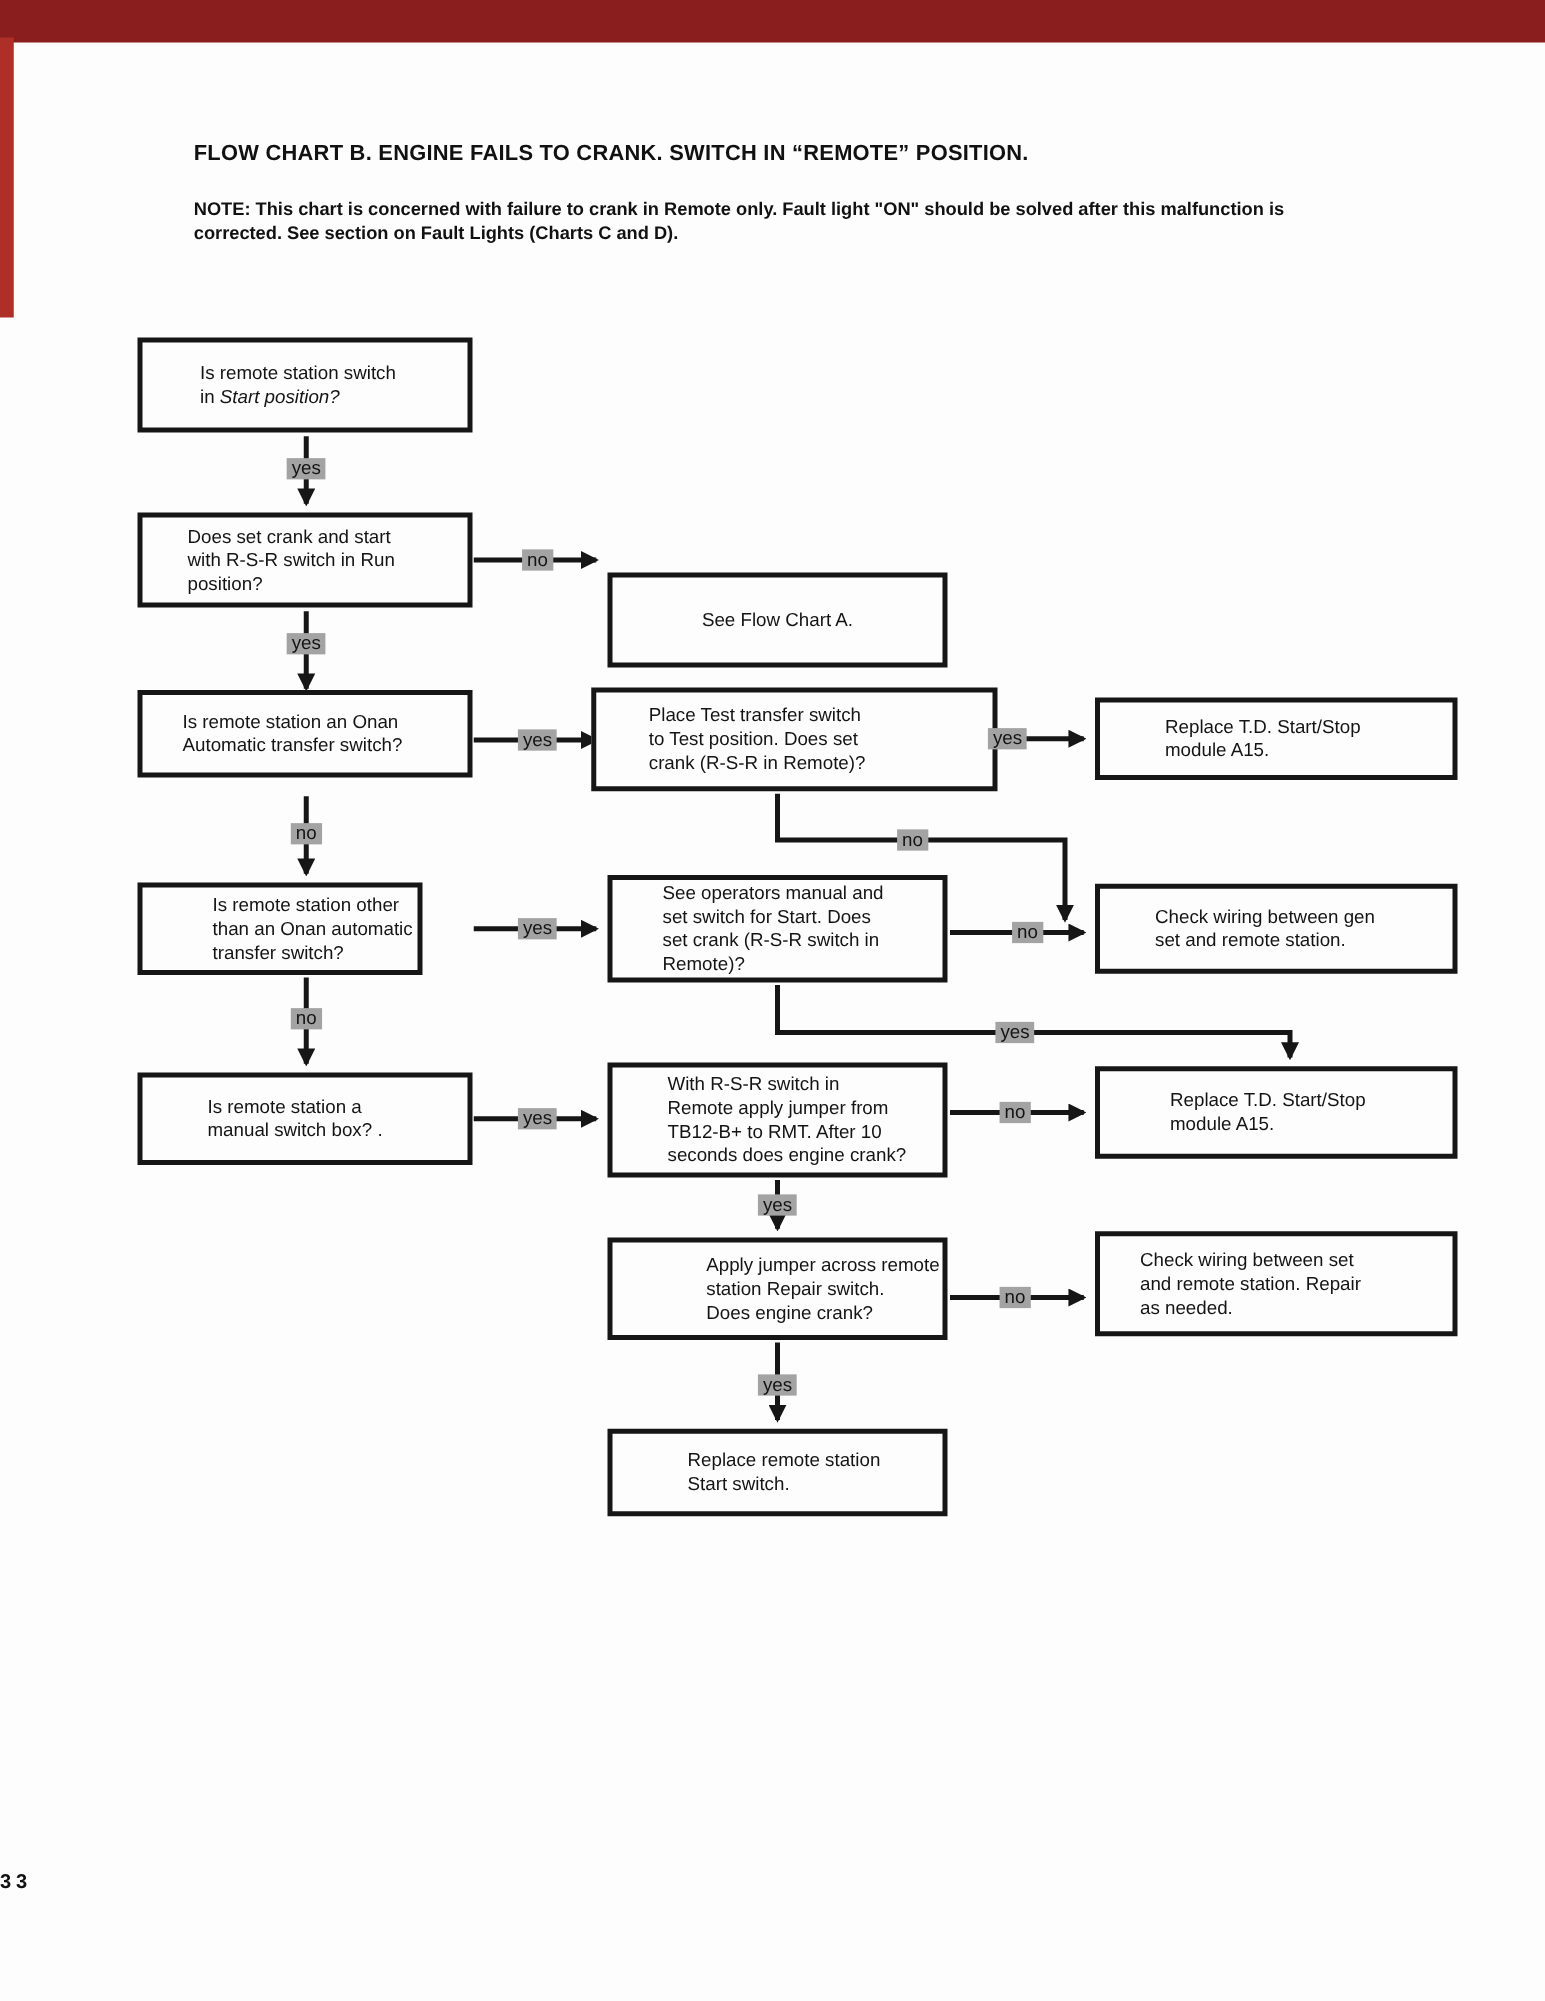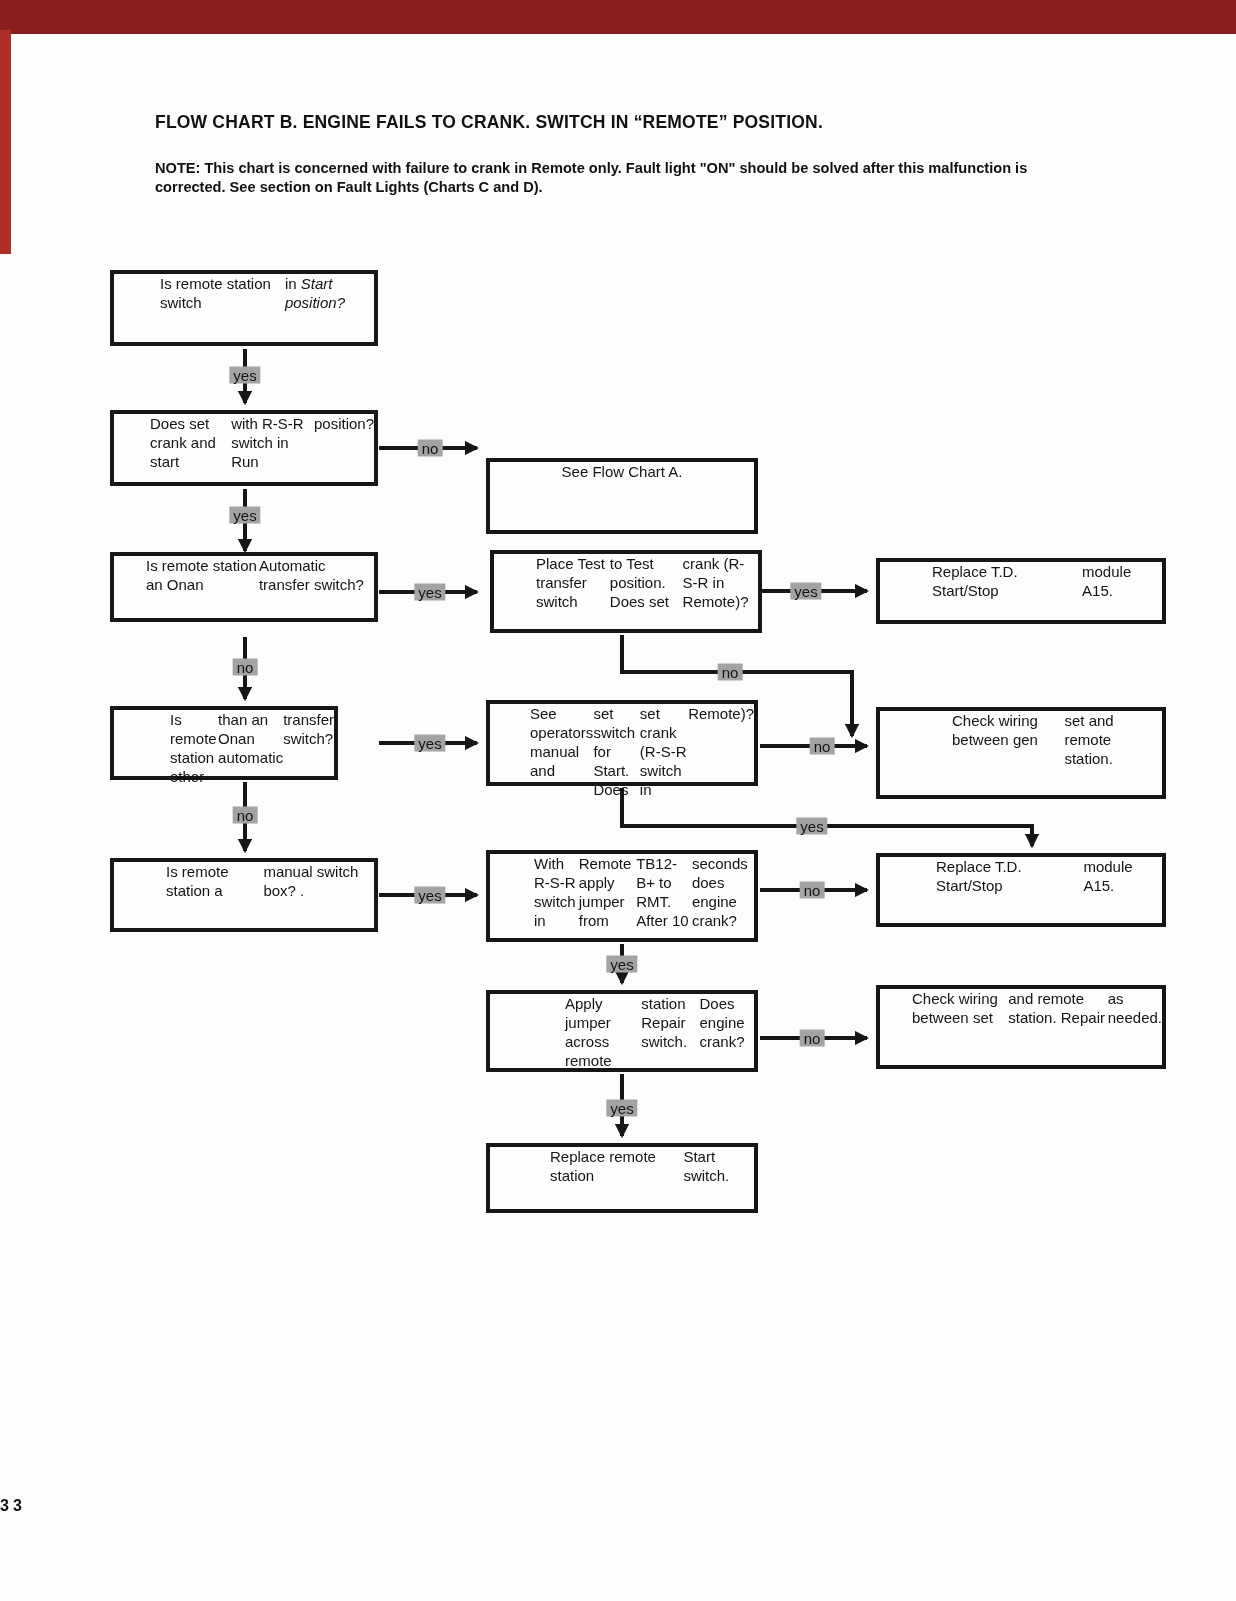--- a/index.html
+++ b/index.html
@@ -21,7 +21,7 @@
   }
   .fbox{
     position:absolute;border:4px solid #161616;background:#fdfdfd;
-    box-sizing:border-box;display:flex;flex-direction:row;justify-content:center;
+    box-sizing:border-box;display:flex;flex-direction:column;justify-content:center;
     font-size:15px;line-height:19px;color:#141414;
   }
   .fbox .it{font-style:italic;}

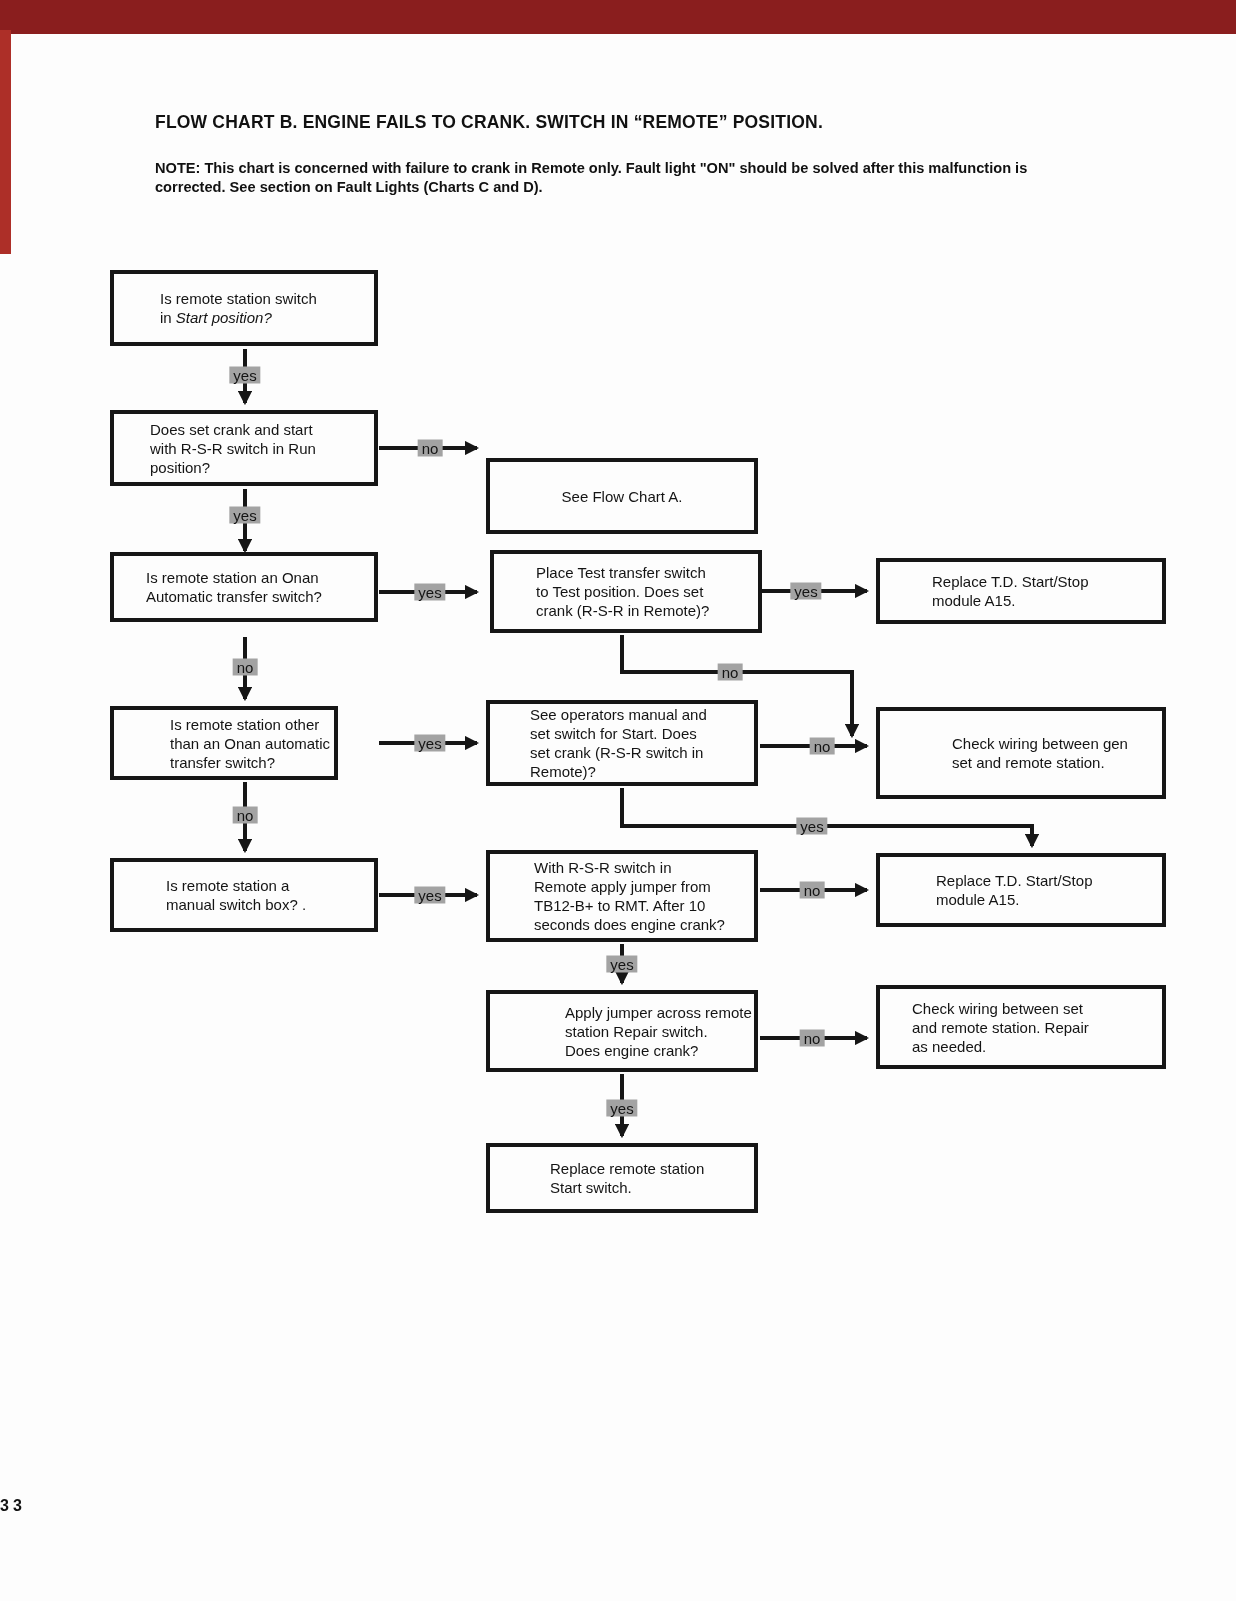--- a/index.html
+++ b/index.html
@@ -95,7 +95,7 @@
   <div>Automatic transfer switch?</div>
 </div>
 
-<div class="fbox" style="left:490px;top:550px;width:272px;height:83px;padding-left:42px">
+<div class="fbox" style="left:473px;top:550px;width:325px;height:83px;padding-left:42px">
   <div>Place Test transfer switch</div>
   <div>to Test position. Does set</div>
   <div>crank (R-S-R in Remote)?</div>

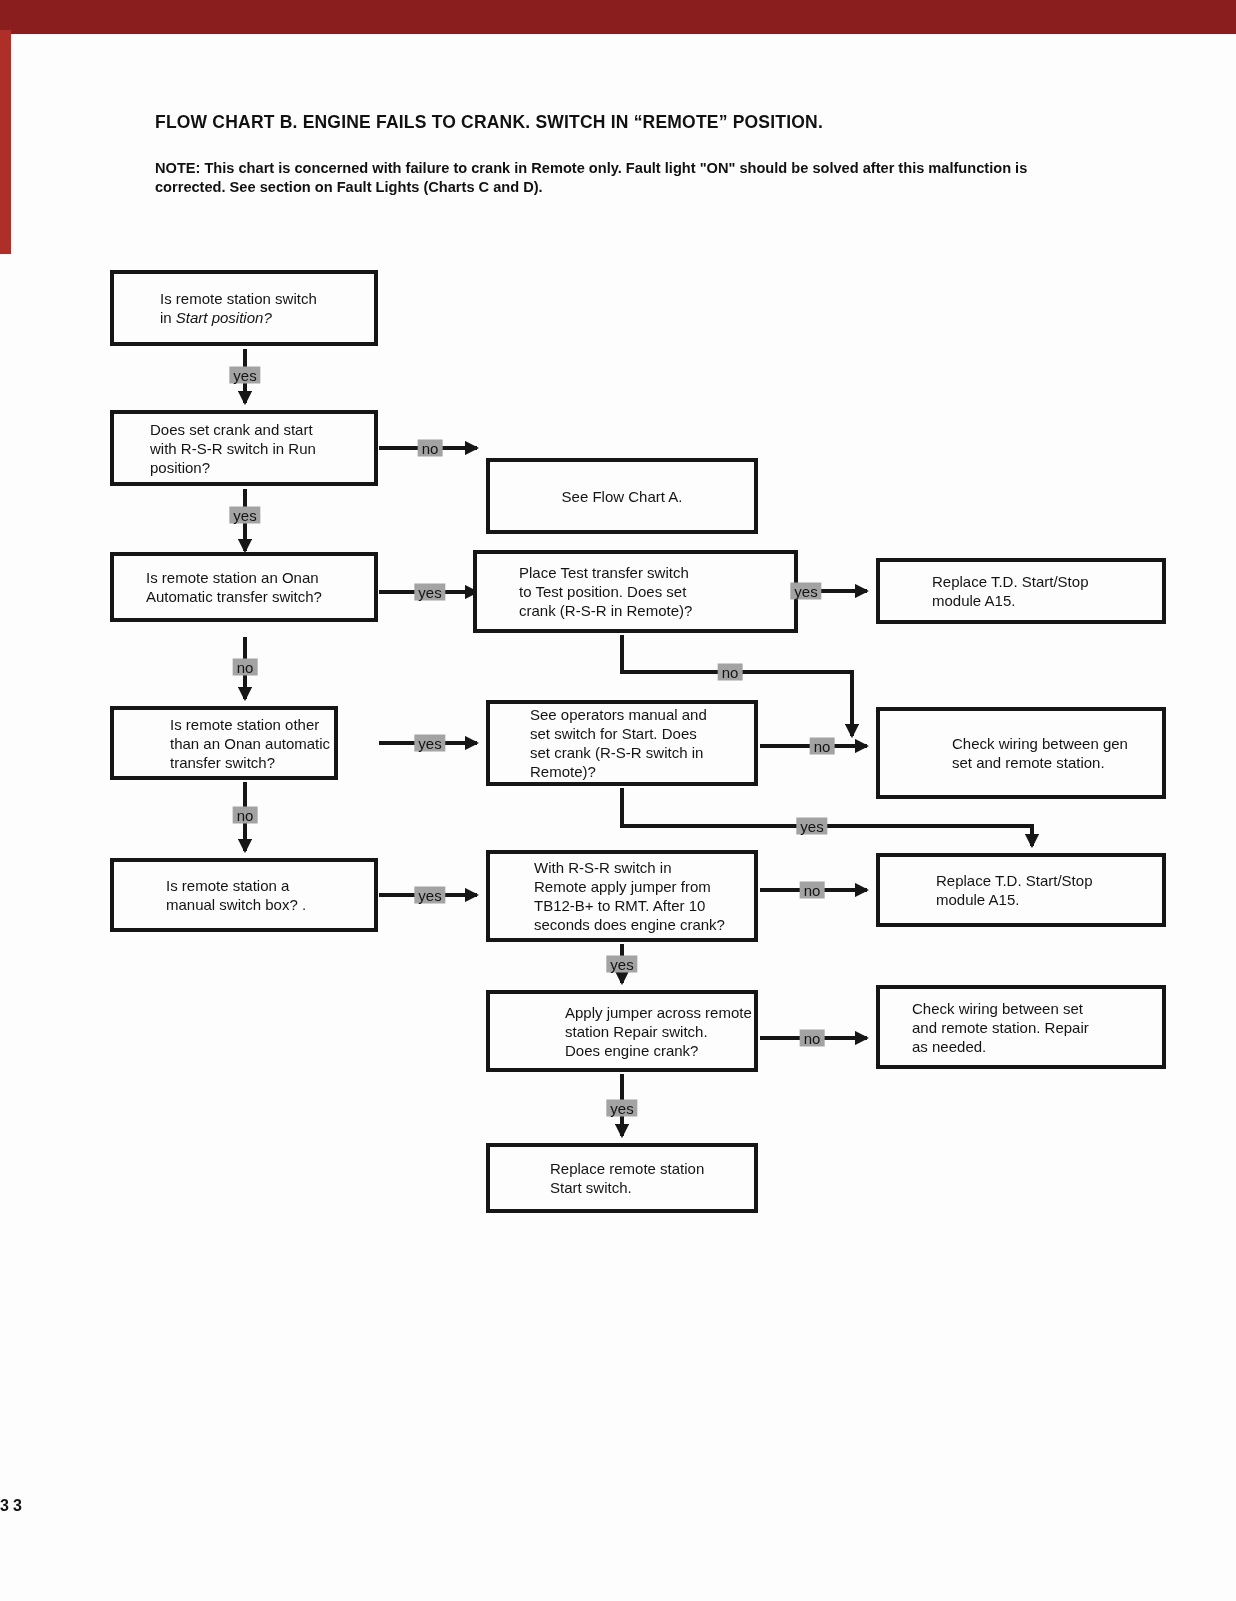--- a/index.html
+++ b/index.html
@@ -119,7 +119,7 @@
   <div>Remote)?</div>
 </div>
 
-<div class="fbox" style="left:876px;top:707px;width:290px;height:92px;padding-left:72px">
+<div class="fbox" style="left:876px;top:707px;width:290px;height:72px;padding-left:44px">
   <div>Check wiring between gen</div>
   <div>set and remote station.</div>
 </div>

